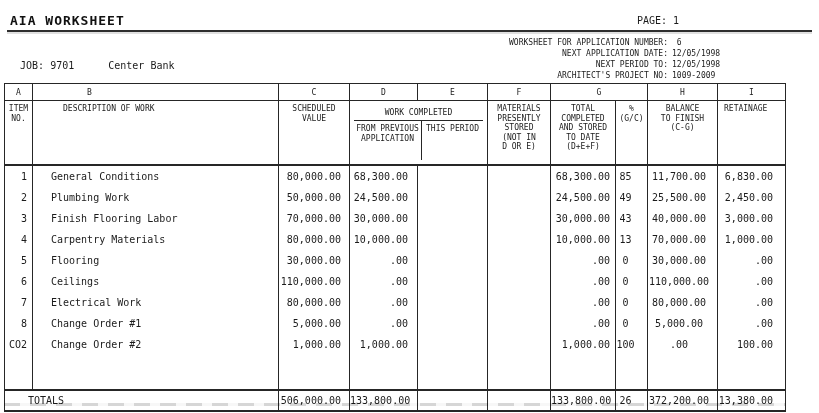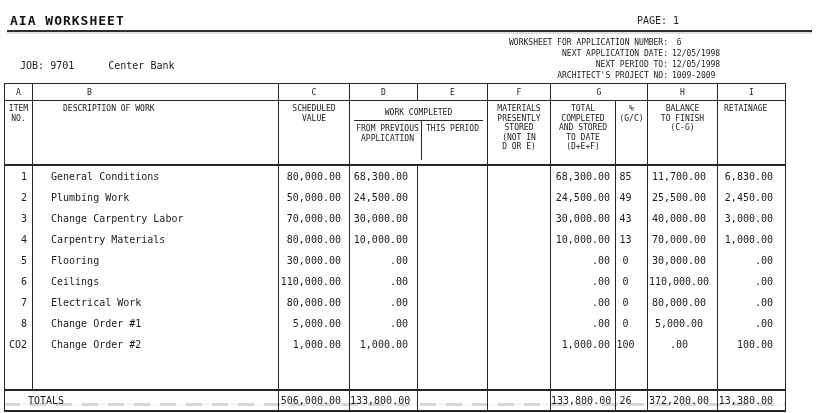--- a/index.html
+++ b/index.html
@@ -208,7 +208,7 @@
       </tr>
       <tr class="data">
         <td class="c-item">3</td>
-        <td class="c-desc">Change Carpentry Labor</td>
+        <td class="c-desc">Finish Flooring Labor</td>
         <td class="c-sched">70,000.00</td>
         <td class="c-prev">30,000.00</td>
         <td class="c-this"></td>

